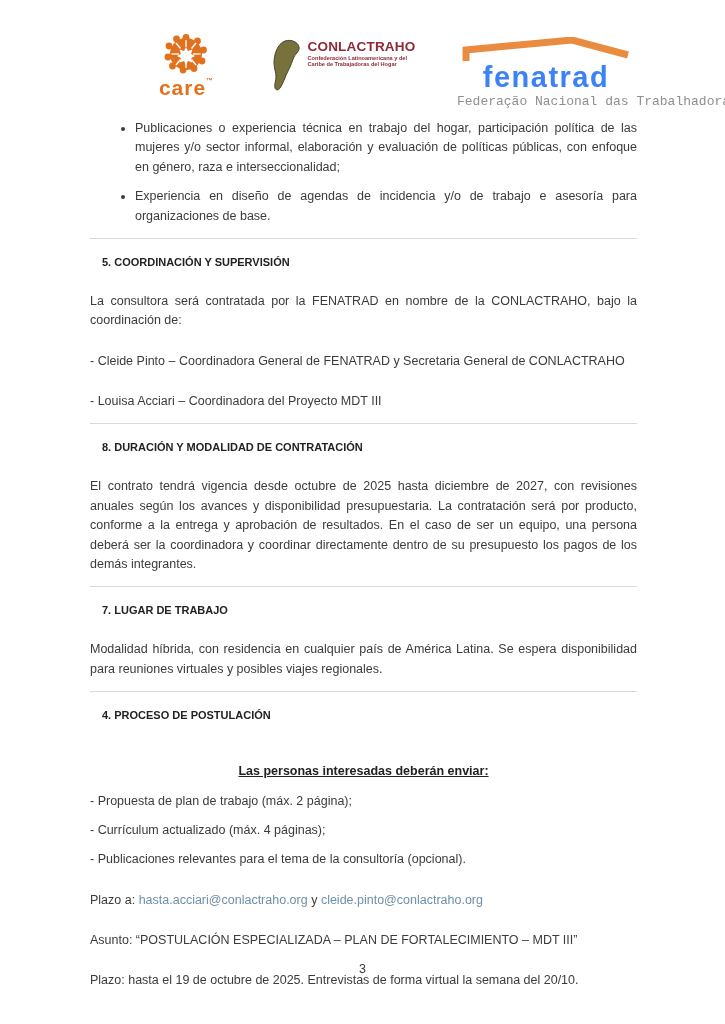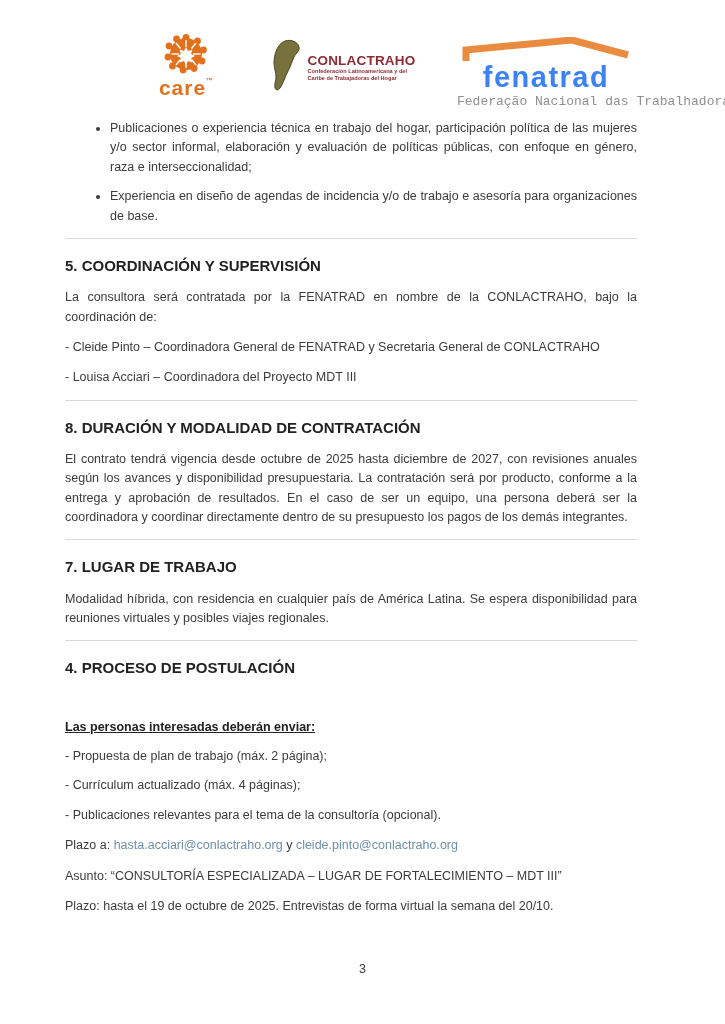--- a/index.html
+++ b/index.html
@@ -21,7 +21,7 @@
   .care-logo { width:82px; text-align:center; }
   .care-word { font-weight:bold; font-size:21px; color:#E2711E; letter-spacing:1px; line-height:1; margin-top:-2px; }
   .care-word .tm { font-size:7px; vertical-align:top; letter-spacing:0; }
-  .ct-logo { display:flex; align-items:center; gap:5px; margin-top:6px; }
+  .ct-logo { display:flex; gap:5px; margin-top:6px; }
   .ct-text { line-height:1.15; }
   .ct-title { font-weight:bold; font-size:13.5px; color:#8E2A35; letter-spacing:.2px; }
   .ct-tag { font-size:5.6px; color:#8E2A35; font-weight:bold; }

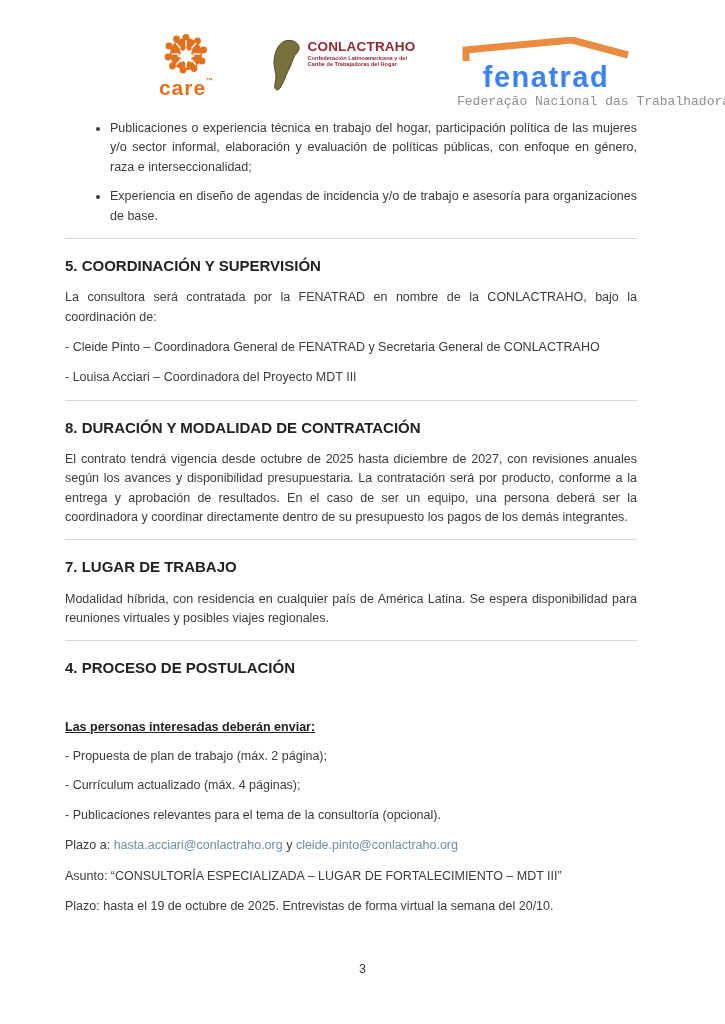--- a/index.html
+++ b/index.html
@@ -29,7 +29,7 @@
   .fen-word { font-weight:bold; font-size:29px; color:#3b82f6; letter-spacing:1.5px; line-height:1; margin-top:-3px; }
   .fen-tag { font-size:13px; color:#8f8f8f; margin-top:2px; white-space:nowrap;font-family:Liberation Mono, monospace; }
   
-  .content { padding:0 88px 0 65px; font-size:12.5px; line-height:1.55; }
+  .content { padding:0 88px 0 90px; font-size:12.5px; line-height:1.55; }
   .bullets { margin:16px 0 0; padding-left:45px; }
   .bullets li { margin-bottom:10px; text-align:justify; }
   .divider { border:none; border-top:1px solid #D9D9D9; margin:12px 0 0; }

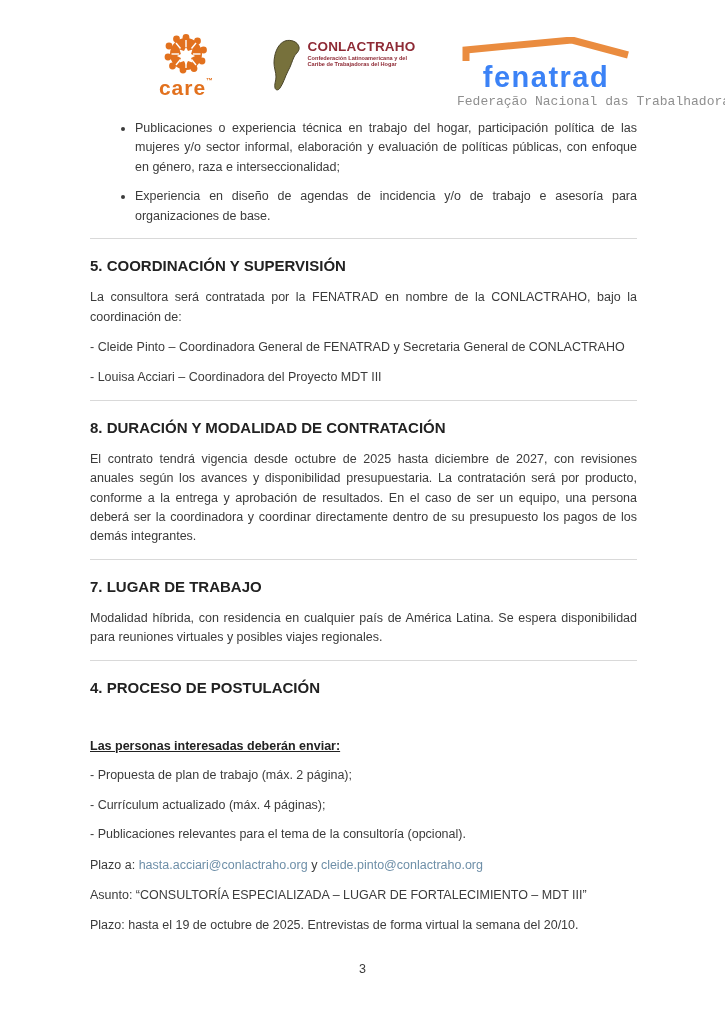--- a/index.html
+++ b/index.html
@@ -33,7 +33,7 @@
   .bullets { margin:16px 0 0; padding-left:45px; }
   .bullets li { margin-bottom:10px; text-align:justify; }
   .divider { border:none; border-top:1px solid #D9D9D9; margin:12px 0 0; }
-  h2 { font-size:15px; font-weight:bold; color:#222222; margin:15px 0 0; }
+  h2 { font-size:11px; font-weight:bold; color:#222222; margin:15px 12px 0; }
   p { margin:11px 0 0; }
   .just { text-align:justify; }
   .cta {

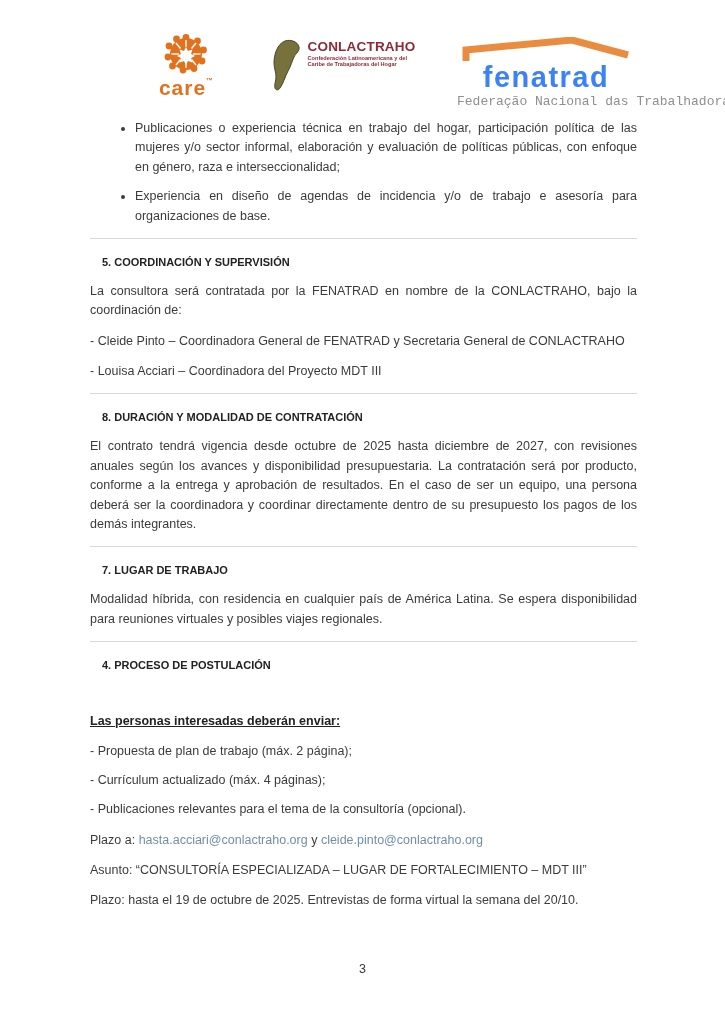--- a/index.html
+++ b/index.html
@@ -34,7 +34,7 @@
   .bullets li { margin-bottom:10px; text-align:justify; }
   .divider { border:none; border-top:1px solid #D9D9D9; margin:12px 0 0; }
   h2 { font-size:11px; font-weight:bold; color:#222222; margin:15px 12px 0; }
-  p { margin:11px 0 0; }
+  p { margin:21px 0 0; }
   .just { text-align:justify; }
   .cta {
     text-align:left; font-weight:bold; text-decoration:underline;

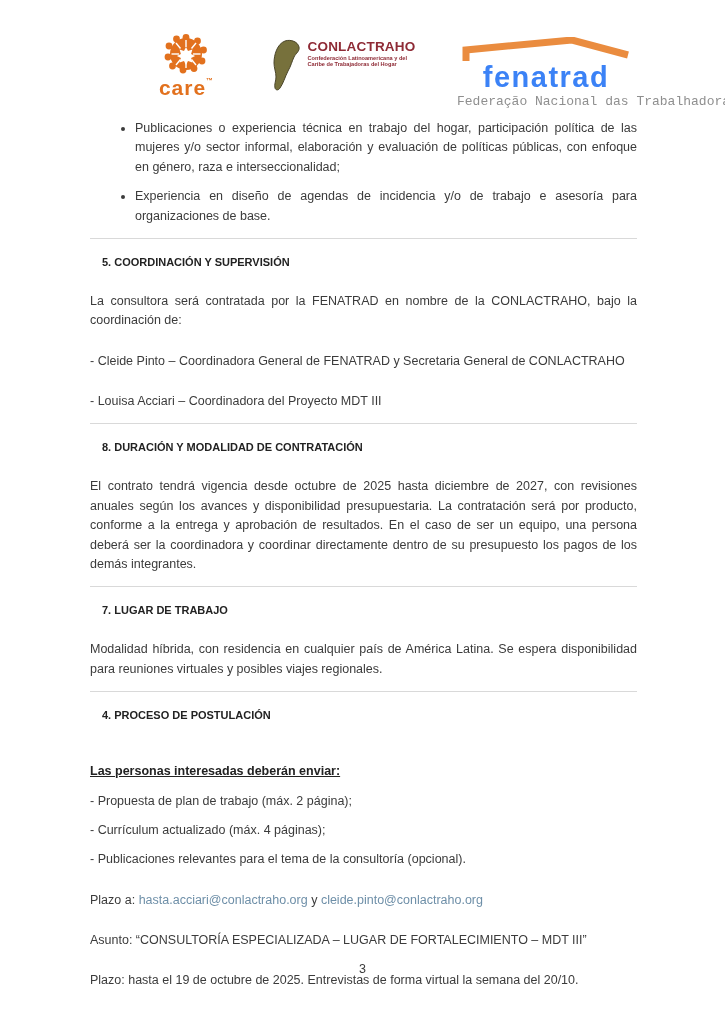--- a/index.html
+++ b/index.html
@@ -37,7 +37,7 @@
   p { margin:21px 0 0; }
   .just { text-align:justify; }
   .cta {
-    text-align:left; font-weight:bold; text-decoration:underline;
+    text-align:center; font-weight:bold; text-decoration:underline;
     color:#222222; margin-top:38px;
   }
   .req { margin-top:10px; }

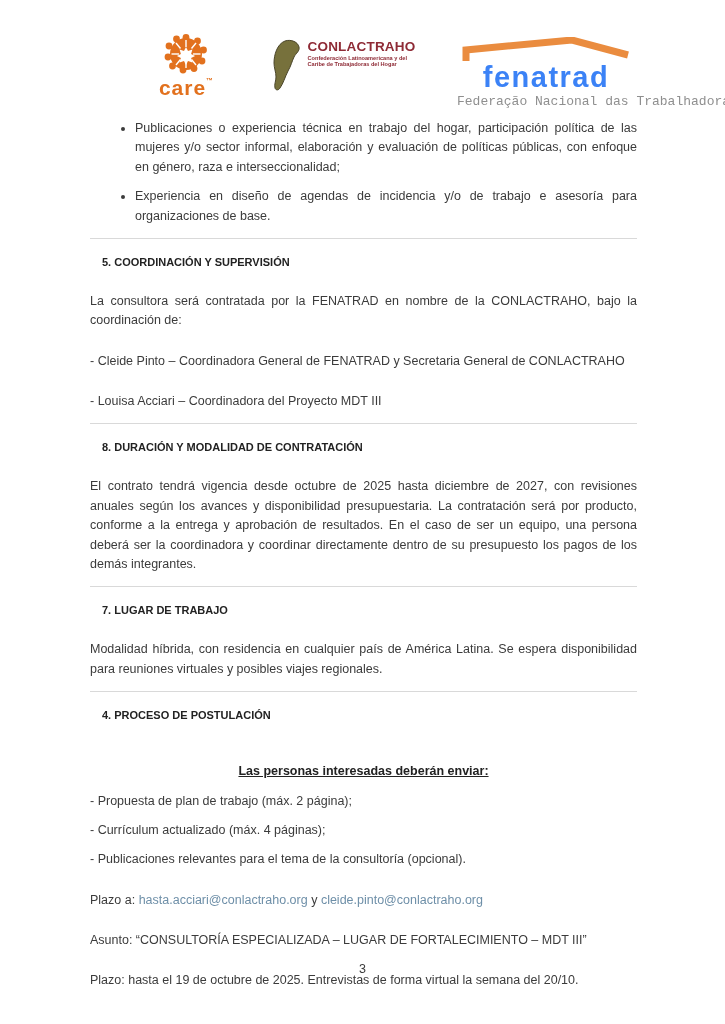--- a/index.html
+++ b/index.html
@@ -150,7 +150,7 @@
       <p class="req">- Currículum actualizado (máx. 4 páginas);</p>
       <p class="req">- Publicaciones relevantes para el tema de la consultoría (opcional).</p>
       <p><span>Plazo a: </span><a class="email">hasta.acciari@conlactraho.org</a><span> y </span><a class="email">cleide.pinto@conlactraho.org</a></p>
-      <p>Asunto: “CONSULTORÍA ESPECIALIZADA – LUGAR DE FORTALECIMIENTO – MDT III”</p>
+      <p>Asunto: “POSTULACIÓN ESPECIALIZADA – PLAN DE FORTALECIMIENTO – MDT III”</p>
       <p>Plazo: hasta el 19 de octubre de 2025. Entrevistas de forma virtual la semana del 20/10.</p>
     </section>
 

